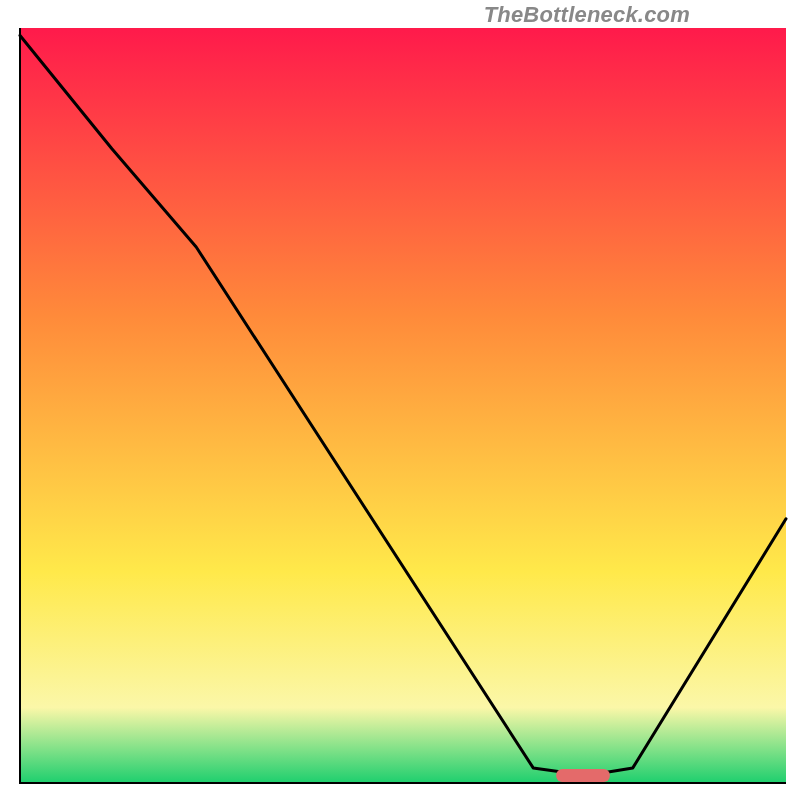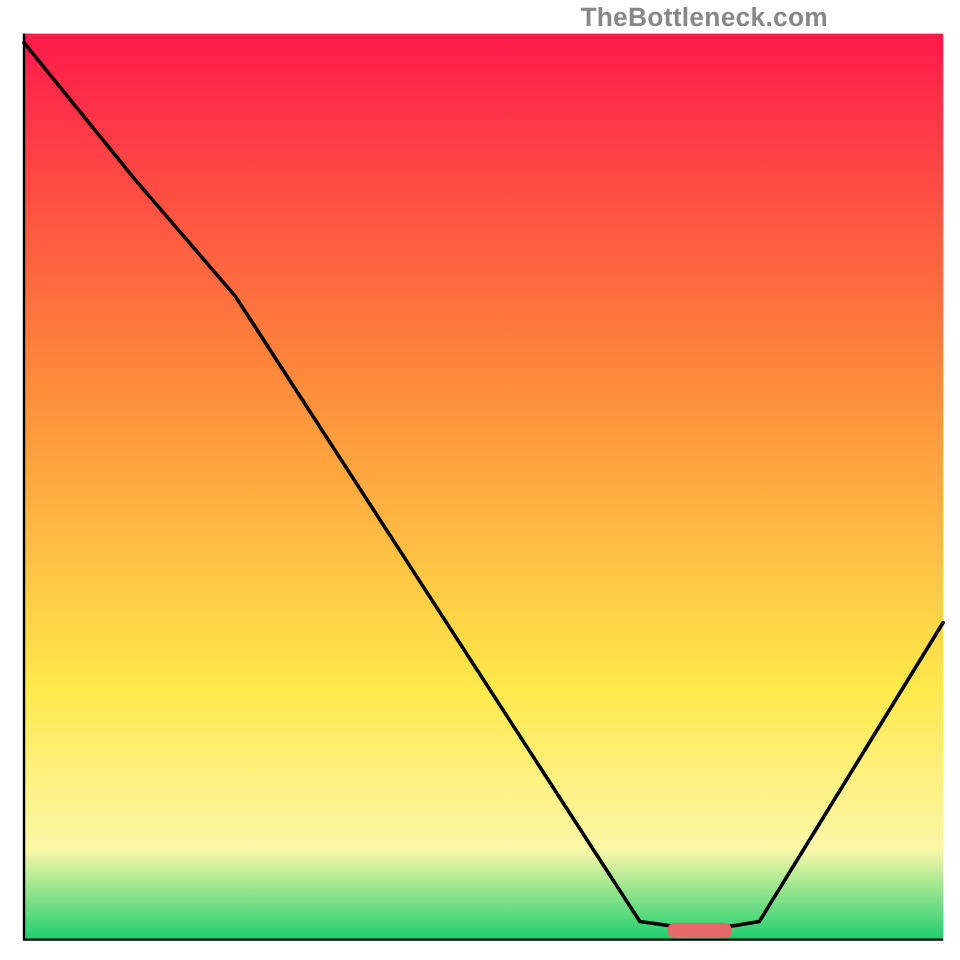--- a/index.html
+++ b/index.html
@@ -14,6 +14,7 @@
     position: relative;
     width: 704px;
     height: 800px;
+    font-style: italic;
   }
   .attribution {
     position: absolute;

